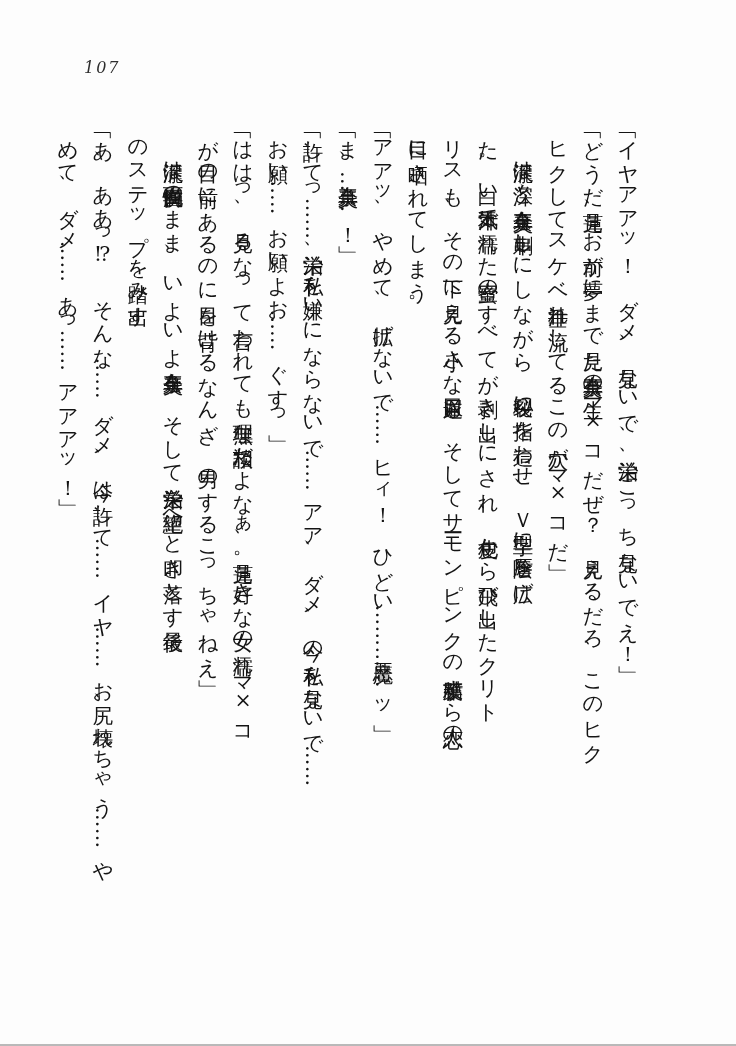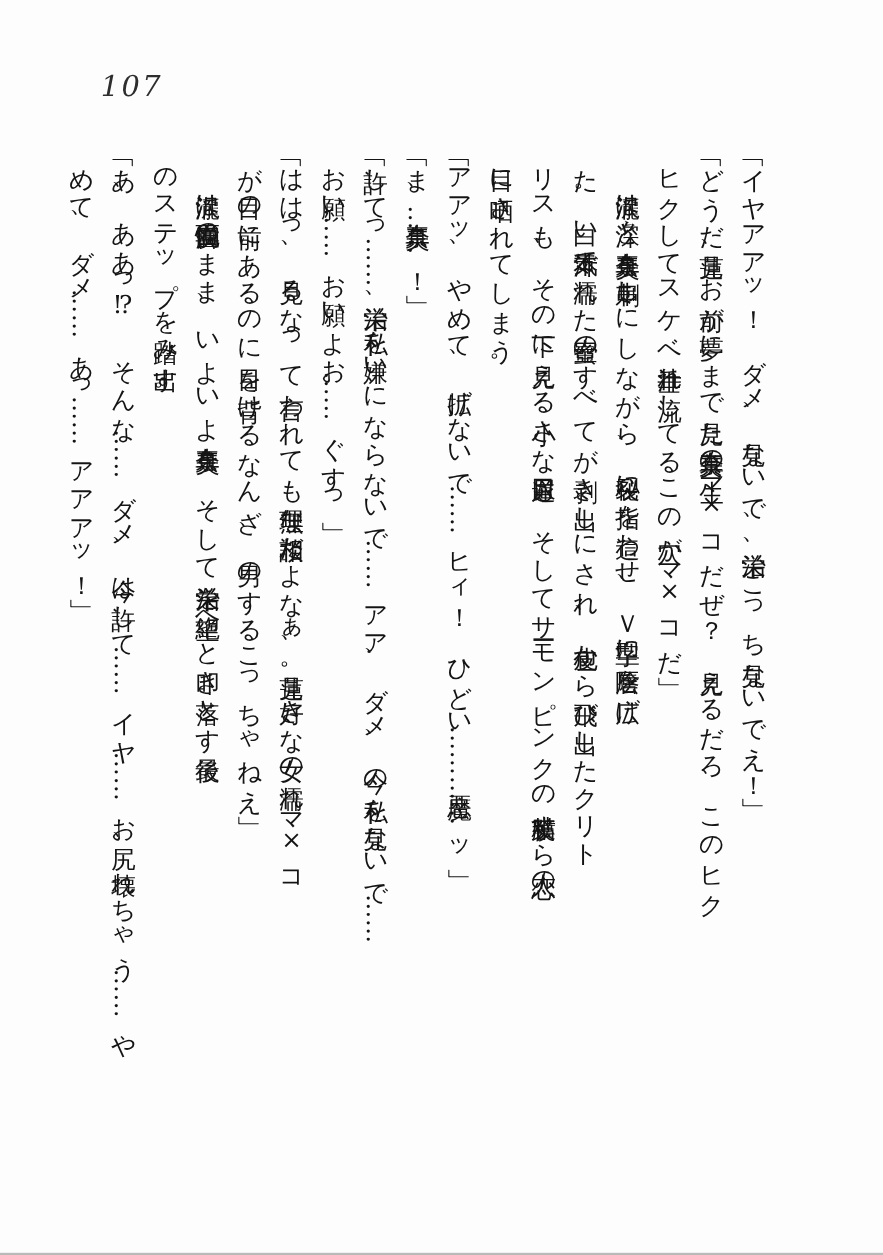--- a/index.html
+++ b/index.html
@@ -18,7 +18,7 @@
     position: absolute;
     top: 58px;
     left: 84px;
-    font-size: 24px;
+    font-size: 16px;
     font-style: italic;
     letter-spacing: 2px;
     color: #2e2e2e;

